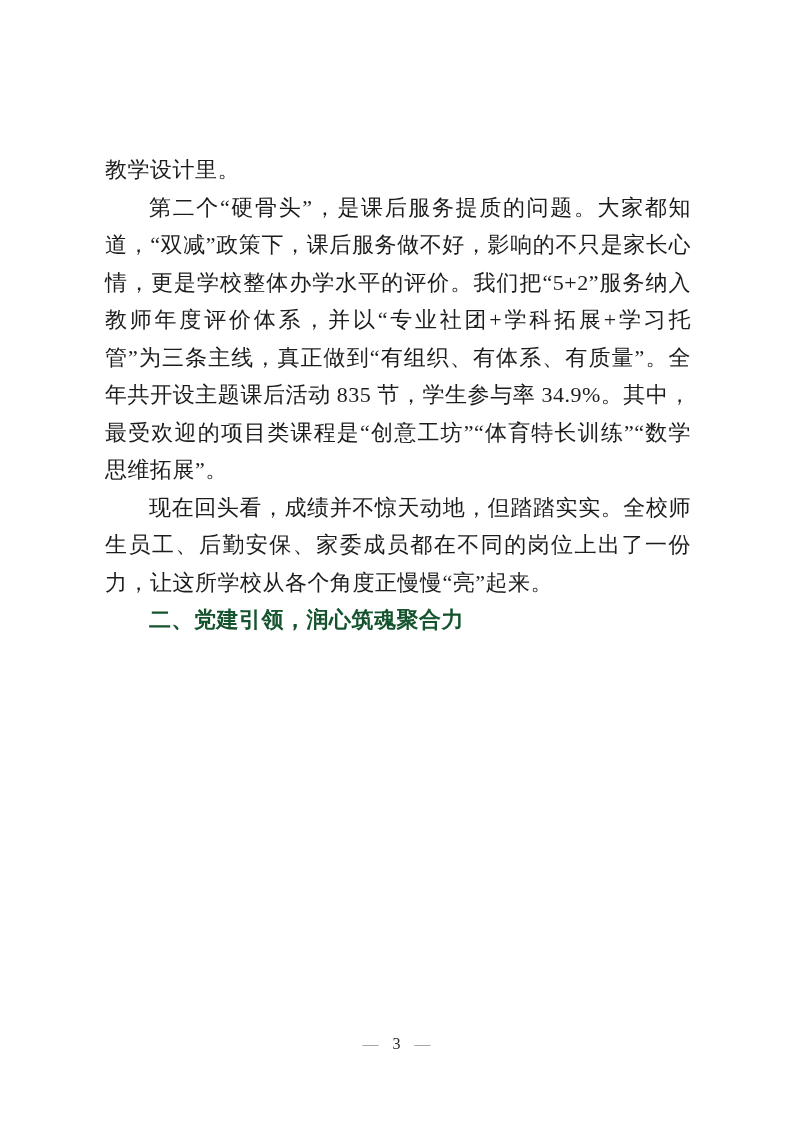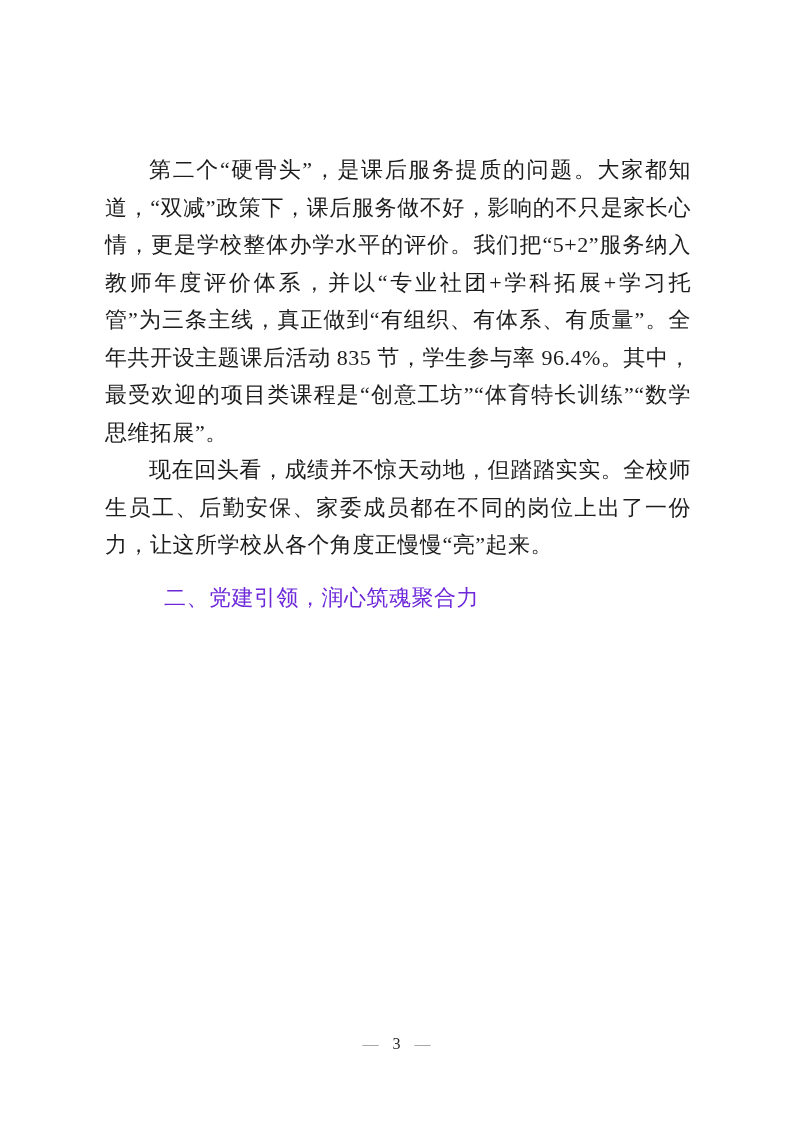--- a/index.html
+++ b/index.html
@@ -69,6 +69,7 @@
 <div class="sheet">
 
   <div class="textblock">
+    <p class="para no-indent">教学设计里。</p>
     <p class="para">第二个“硬骨头”，是课后服务提质的问题。大家都知道，“双减”政策下，课后服务做不好，影响的不只是家长心情，更是学校整体办学水平的评价。我们把“5+2”服务纳入教师年度评价体系，并以“专业社团+学科拓展+学习托管”为三条主线，真正做到“有组织、有体系、有质量”。全年共开设主题课后活动 835 节，学生参与率 96.4%。其中，最受欢迎的项目类课程是“创意工坊”“体育特长训练”“数学思维拓展”。</p>
     <p class="para">现在回头看，成绩并不惊天动地，但踏踏实实。全校师生员工、后勤安保、家委成员都在不同的岗位上出了一份力，让这所学校从各个角度正慢慢“亮”起来。</p>
     <h2 class="heading">二、党建引领，润心筑魂聚合力</h2>

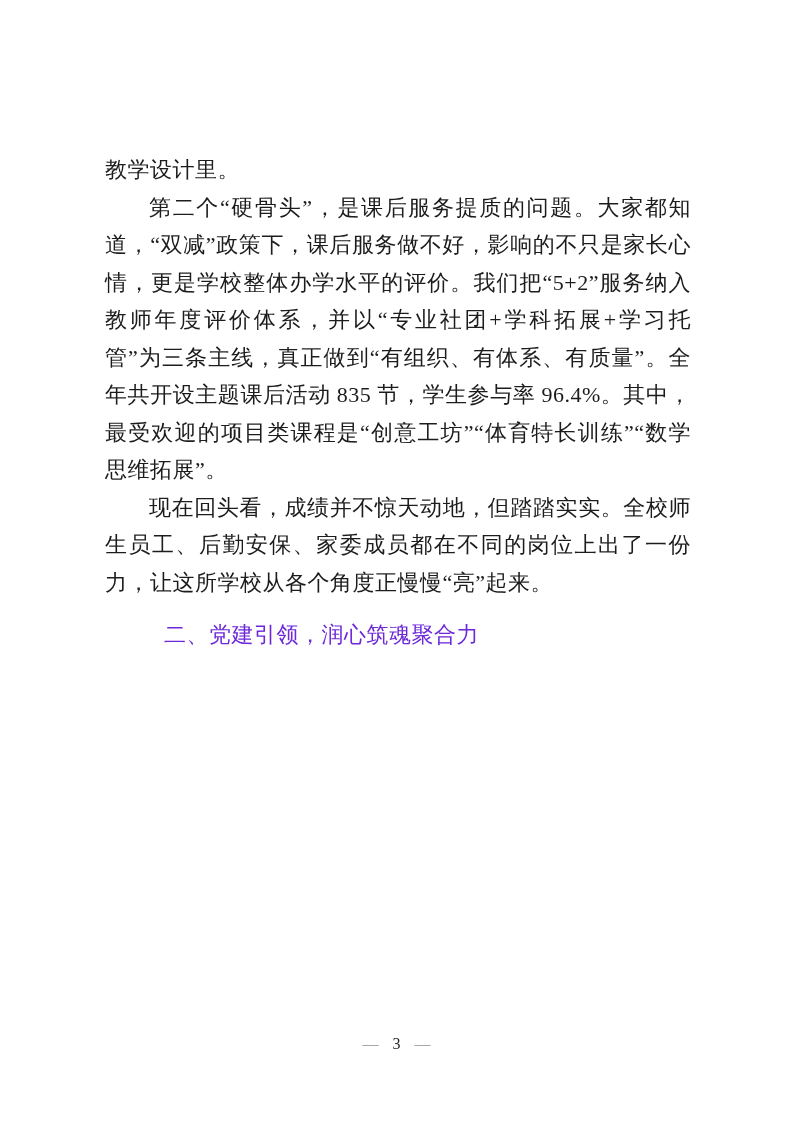--- a/index.html
+++ b/index.html
@@ -70,7 +70,7 @@
 
   <div class="textblock">
     <p class="para no-indent">教学设计里。</p>
-    <p class="para">第二个“硬骨头”，是课后服务提质的问题。大家都知道，“双减”政策下，课后服务做不好，影响的不只是家长心情，更是学校整体办学水平的评价。我们把“5+2”服务纳入教师年度评价体系，并以“专业社团+学科拓展+学习托管”为三条主线，真正做到“有组织、有体系、有质量”。全年共开设主题课后活动 835 节，学生参与率 96.4%。其中，最受欢迎的项目类课程是“创意工坊”“体育特长训练”“数学思维拓展”。</p>
+    <p class="para">第二个“硬骨头”，是课后服务提质的问题。大家都知道，“双减”政策下，课后服务做不好，影响的不只是家长心情，更是学校整体办学水平的评价。我们把“5+2”服务纳入教师年度评价体系，并以“专业社团+学科拓展+学习托管”为三条主线，真正做到“有组织、有体系、有质量”。全年共开设主题课后活动 835 节，学生参与率 34.9%。其中，最受欢迎的项目类课程是“创意工坊”“体育特长训练”“数学思维拓展”。</p>
     <p class="para">现在回头看，成绩并不惊天动地，但踏踏实实。全校师生员工、后勤安保、家委成员都在不同的岗位上出了一份力，让这所学校从各个角度正慢慢“亮”起来。</p>
     <h2 class="heading">二、党建引领，润心筑魂聚合力</h2>
   </div>

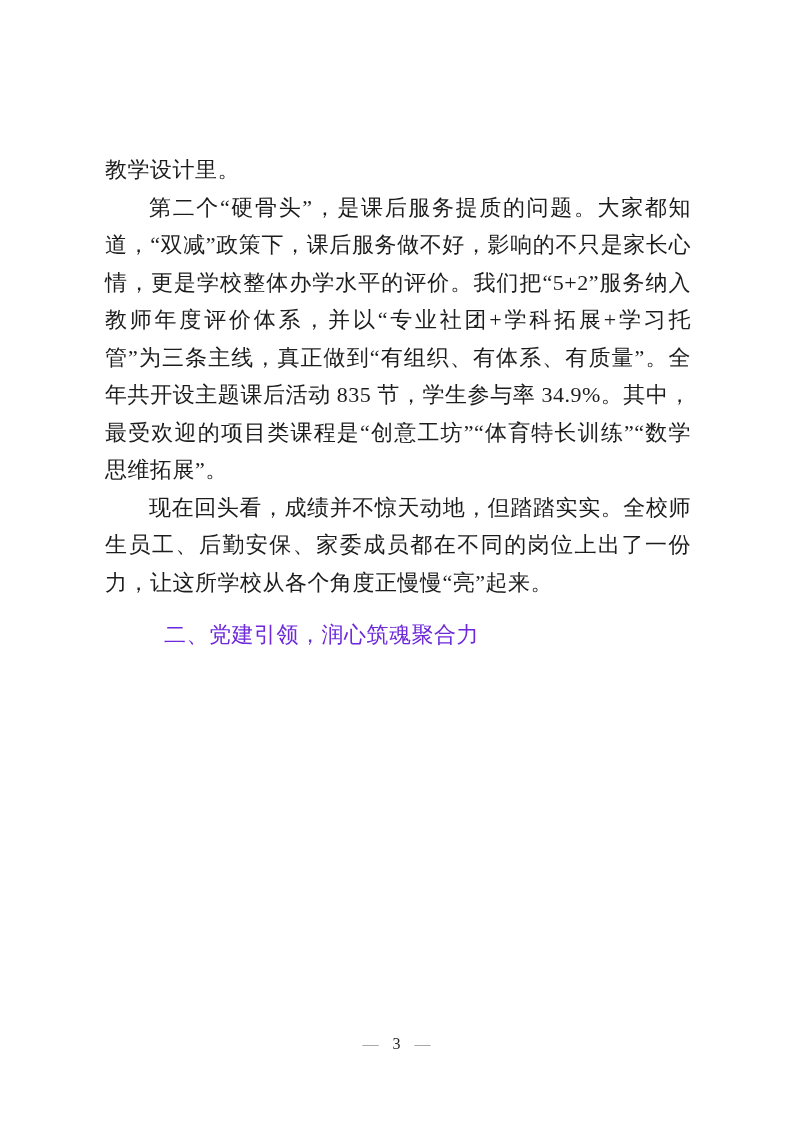--- a/index.html
+++ b/index.html
@@ -35,12 +35,12 @@
     text-indent: 0;
   }
   .heading {
-    margin: 15px;
+    margin: 0;
     font-size: 22px;
     line-height: 37.5px;
-    font-weight: normal;
+    font-weight: bold;
     text-indent: 2em;
-    color: #6d28d9;
+    color: #14532d;
   }
   .footer {
     position: absolute;

